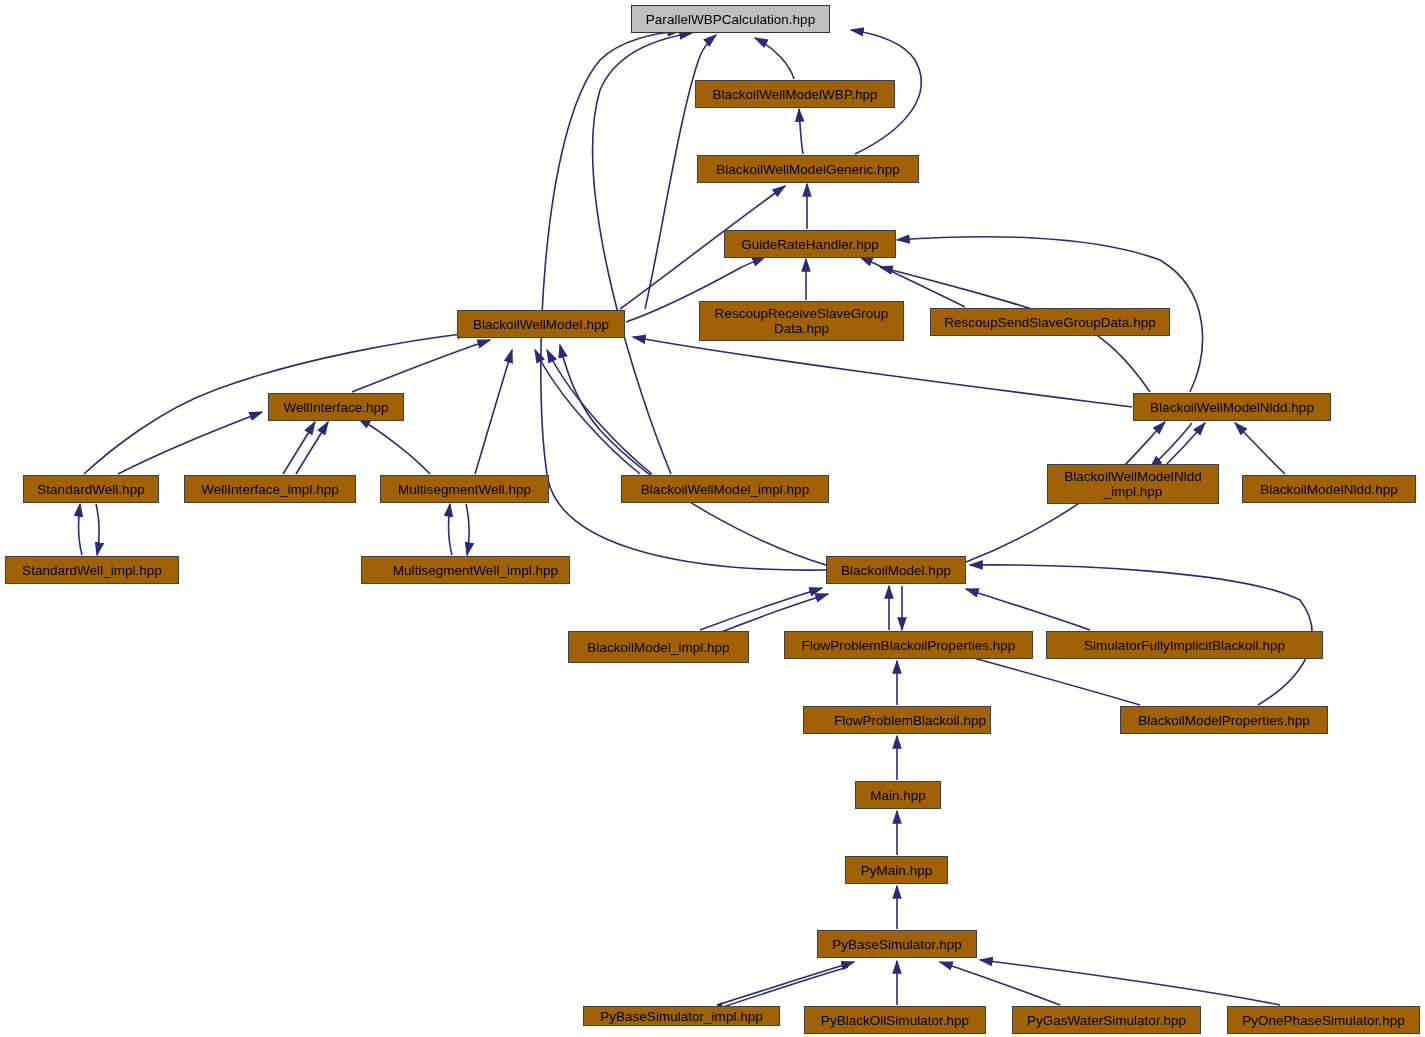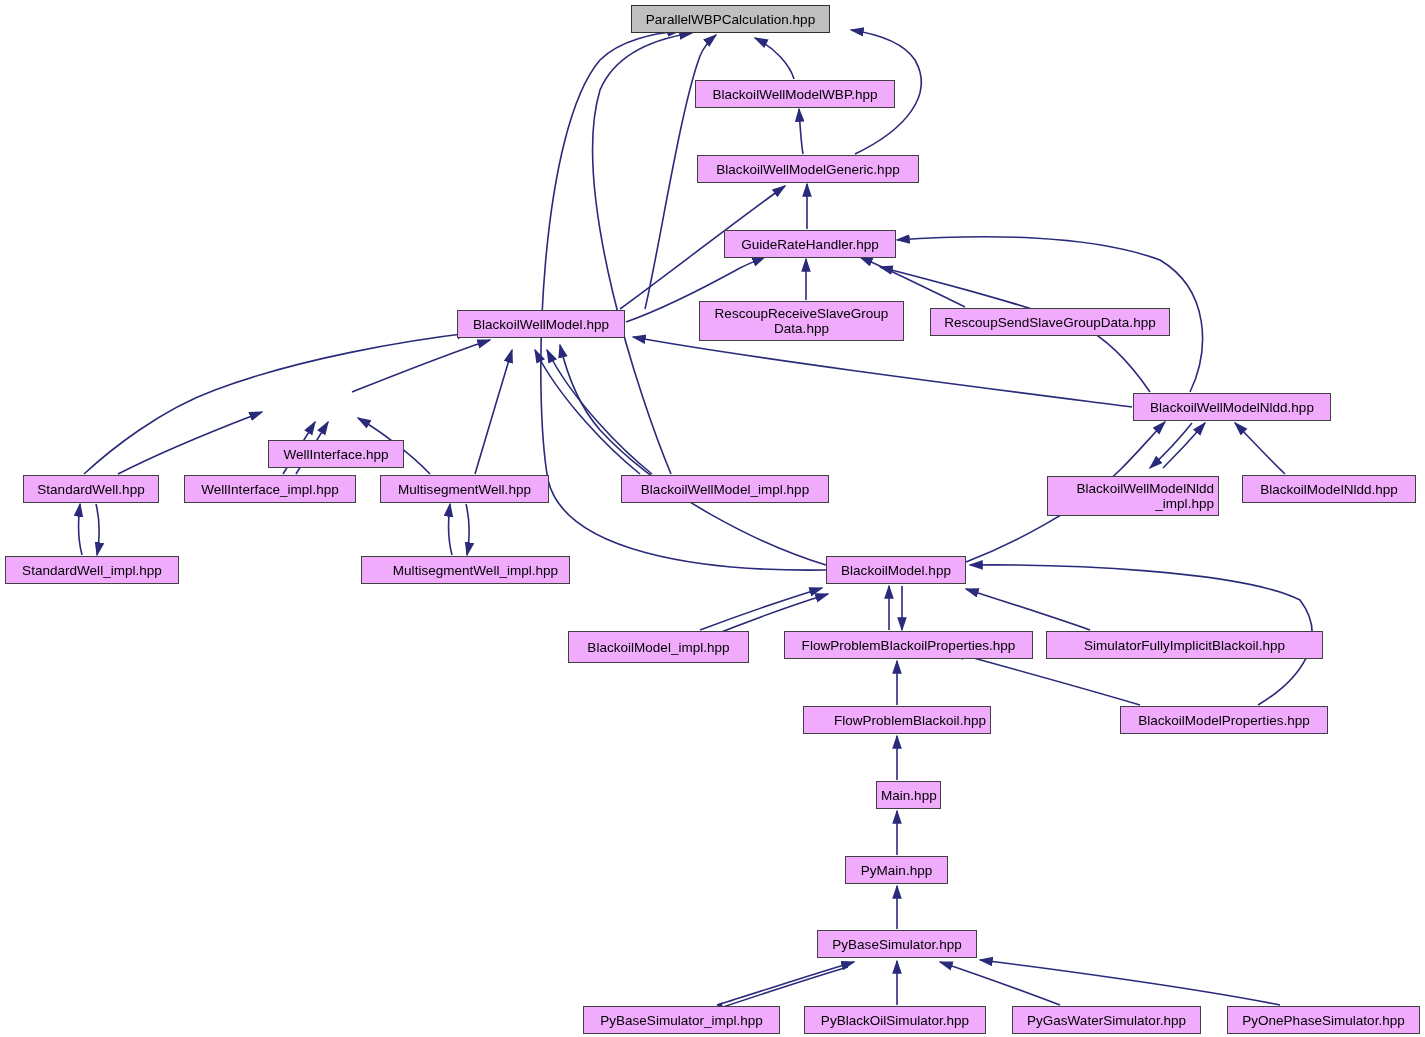--- a/index.html
+++ b/index.html
@@ -27,7 +27,7 @@
     position: absolute;
     box-sizing: border-box;
     border: 1px solid #404040;
-    background: #f0abfc;
+    background: #a16207;
     color: #000000;
     font-size: 13.5px;
     line-height: 15px;

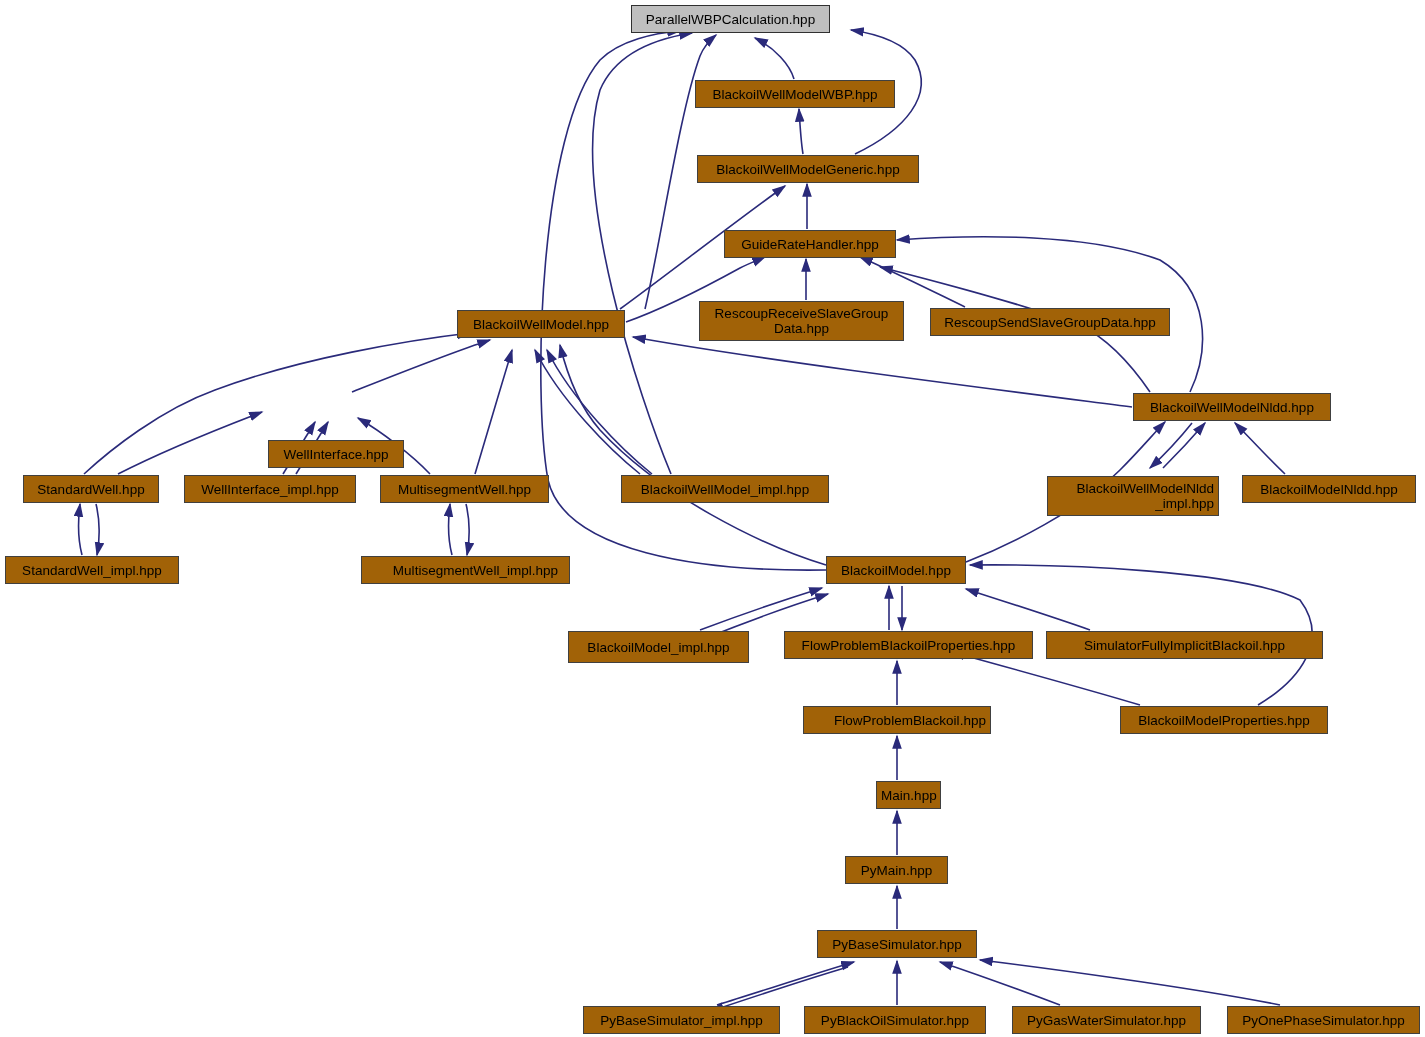--- a/index.html
+++ b/index.html
@@ -120,7 +120,7 @@
       <div class="node" style="left: 930px; top: 308px; width: 240px; height: 28px;"><span class="node-label">RescoupSendSlaveGroupData.hpp</span></div>
       <div class="node" style="left: 457px; top: 310px; width: 168px; height: 28px;"><span class="node-label">BlackoilWellModel.hpp</span></div>
       <div class="node" style="left: 1133px; top: 393px; width: 198px; height: 28px;"><span class="node-label">BlackoilWellModelNldd.hpp</span></div>
-      <div class="node" style="left: 268px; top: 393px; width: 136px; height: 28px; margin-top: 47px;"><span class="node-label">WellInterface.hpp</span></div>
+      <div class="node" style="left: 268px; top: 393px; width: 136px; height: 28px;"><span class="node-label">WellInterface.hpp</span></div>
       <div class="node" style="left: 23px; top: 475px; width: 136px; height: 28px;"><span class="node-label">StandardWell.hpp</span></div>
       <div class="node" style="left: 184px; top: 475px; width: 172px; height: 28px;"><span class="node-label">WellInterface_impl.hpp</span></div>
       <div class="node" style="left: 380px; top: 475px; width: 169px; height: 28px;"><span class="node-label">MultisegmentWell.hpp</span></div>

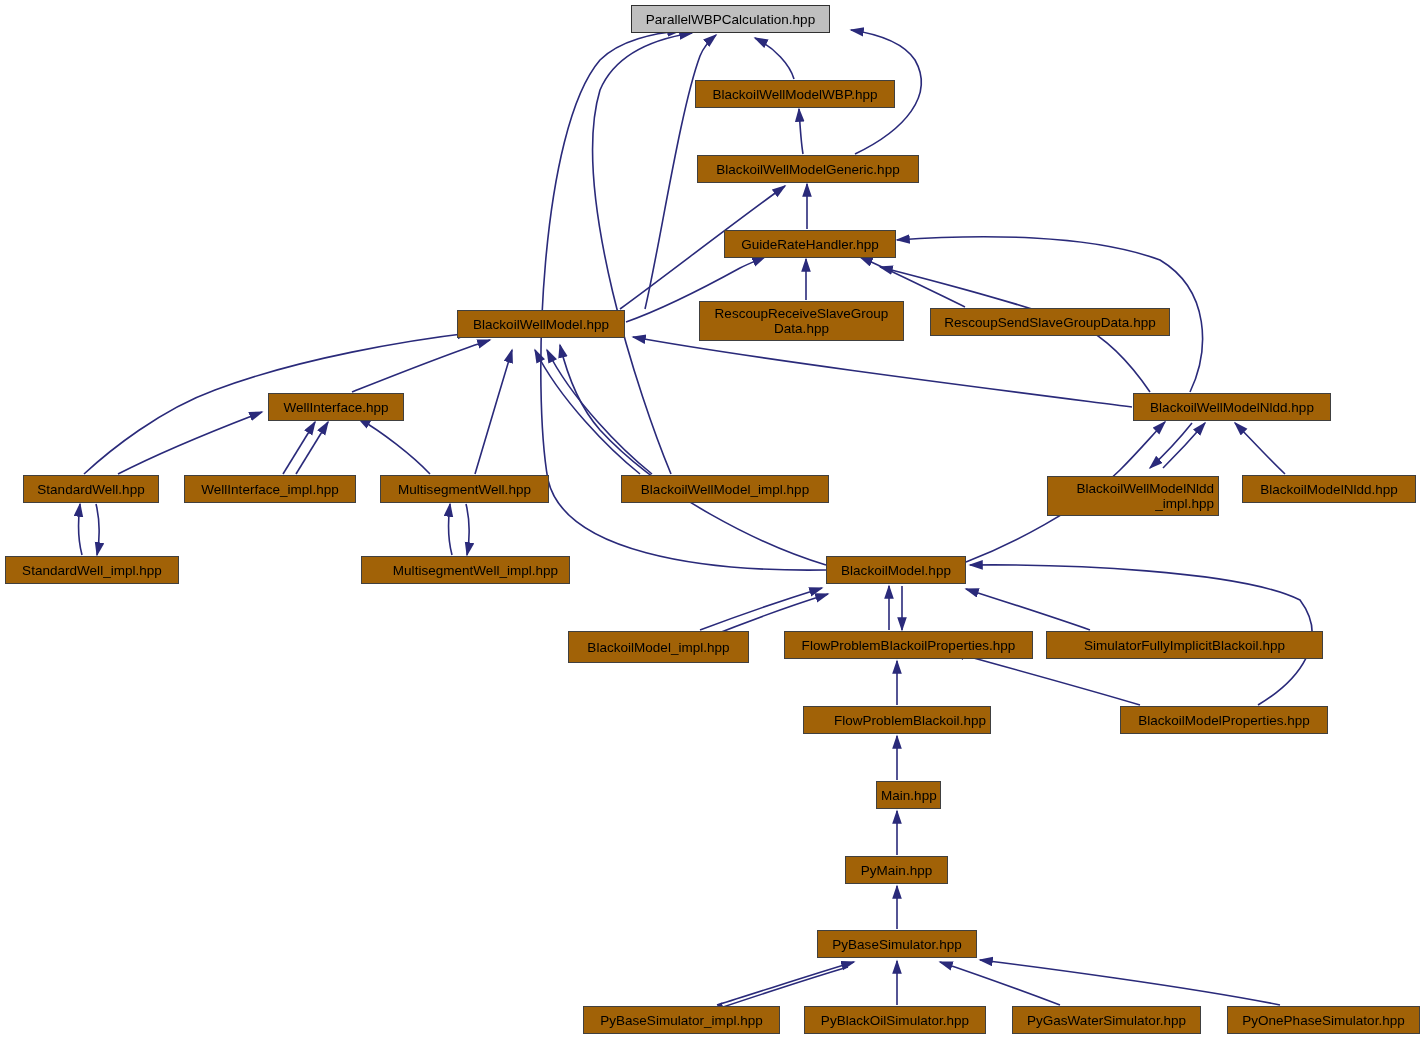--- a/index.html
+++ b/index.html
@@ -125,7 +125,7 @@
       <div class="node" style="left: 184px; top: 475px; width: 172px; height: 28px;"><span class="node-label">WellInterface_impl.hpp</span></div>
       <div class="node" style="left: 380px; top: 475px; width: 169px; height: 28px;"><span class="node-label">MultisegmentWell.hpp</span></div>
       <div class="node" style="left: 621px; top: 475px; width: 208px; height: 28px;"><span class="node-label">BlackoilWellModel_impl.hpp</span></div>
-      <div class="node" style="left: 1047px; top: 476px; width: 172px; height: 40px; text-align: right;"><span class="node-label">BlackoilWellModelNldd
+      <div class="node" style="left: 1047px; top: 464px; width: 172px; height: 40px;"><span class="node-label">BlackoilWellModelNldd
 _impl.hpp</span></div>
       <div class="node" style="left: 1242px; top: 475px; width: 174px; height: 28px;"><span class="node-label">BlackoilModelNldd.hpp</span></div>
       <div class="node" style="left: 5px; top: 556px; width: 174px; height: 28px;"><span class="node-label">StandardWell_impl.hpp</span></div>

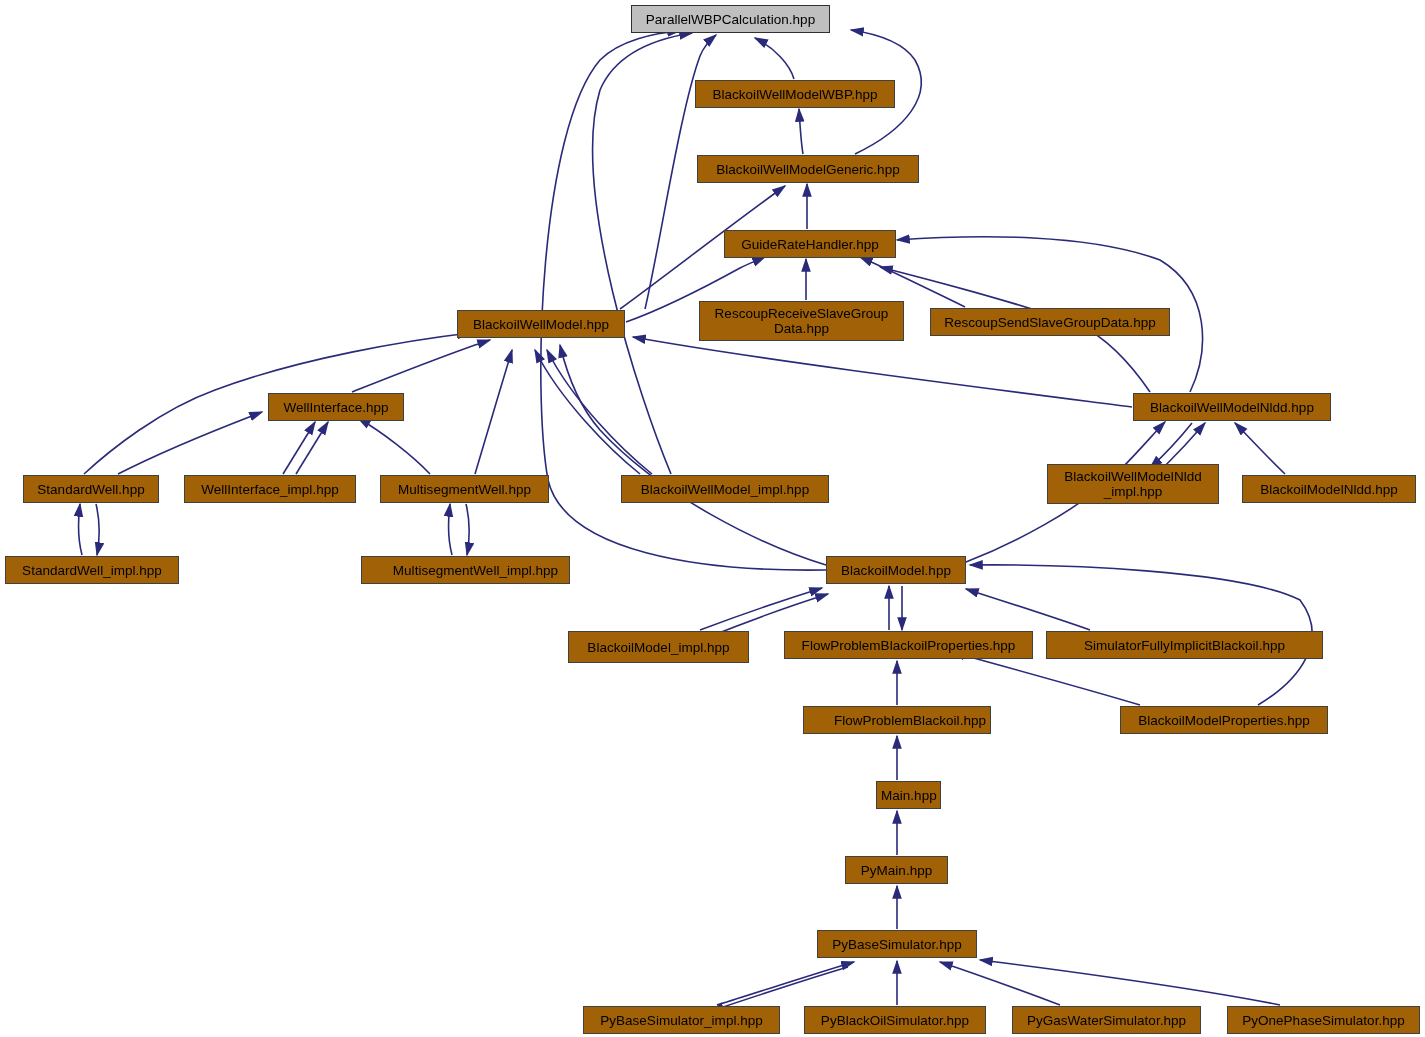--- a/index.html
+++ b/index.html
@@ -136,7 +136,7 @@
       <div class="node" style="left: 1046px; top: 631px; width: 277px; height: 28px;"><span class="node-label">SimulatorFullyImplicitBlackoil.hpp</span></div>
       <div class="node" style="left: 803px; top: 706px; width: 188px; height: 28px; text-align: right;"><span class="node-label">FlowProblemBlackoil.hpp</span></div>
       <div class="node" style="left: 1120px; top: 706px; width: 208px; height: 28px;"><span class="node-label">BlackoilModelProperties.hpp</span></div>
-      <div class="node" style="left: 876px; top: 781px; width: 65px; height: 28px;"><span class="node-label">Main.hpp</span></div>
+      <div class="node" style="left: 855px; top: 781px; width: 86px; height: 28px;"><span class="node-label">Main.hpp</span></div>
       <div class="node" style="left: 845px; top: 856px; width: 103px; height: 28px;"><span class="node-label">PyMain.hpp</span></div>
       <div class="node" style="left: 817px; top: 930px; width: 160px; height: 28px;"><span class="node-label">PyBaseSimulator.hpp</span></div>
       <div class="node" style="left: 583px; top: 1006px; width: 197px; height: 28px;"><span class="node-label">PyBaseSimulator_impl.hpp</span></div>

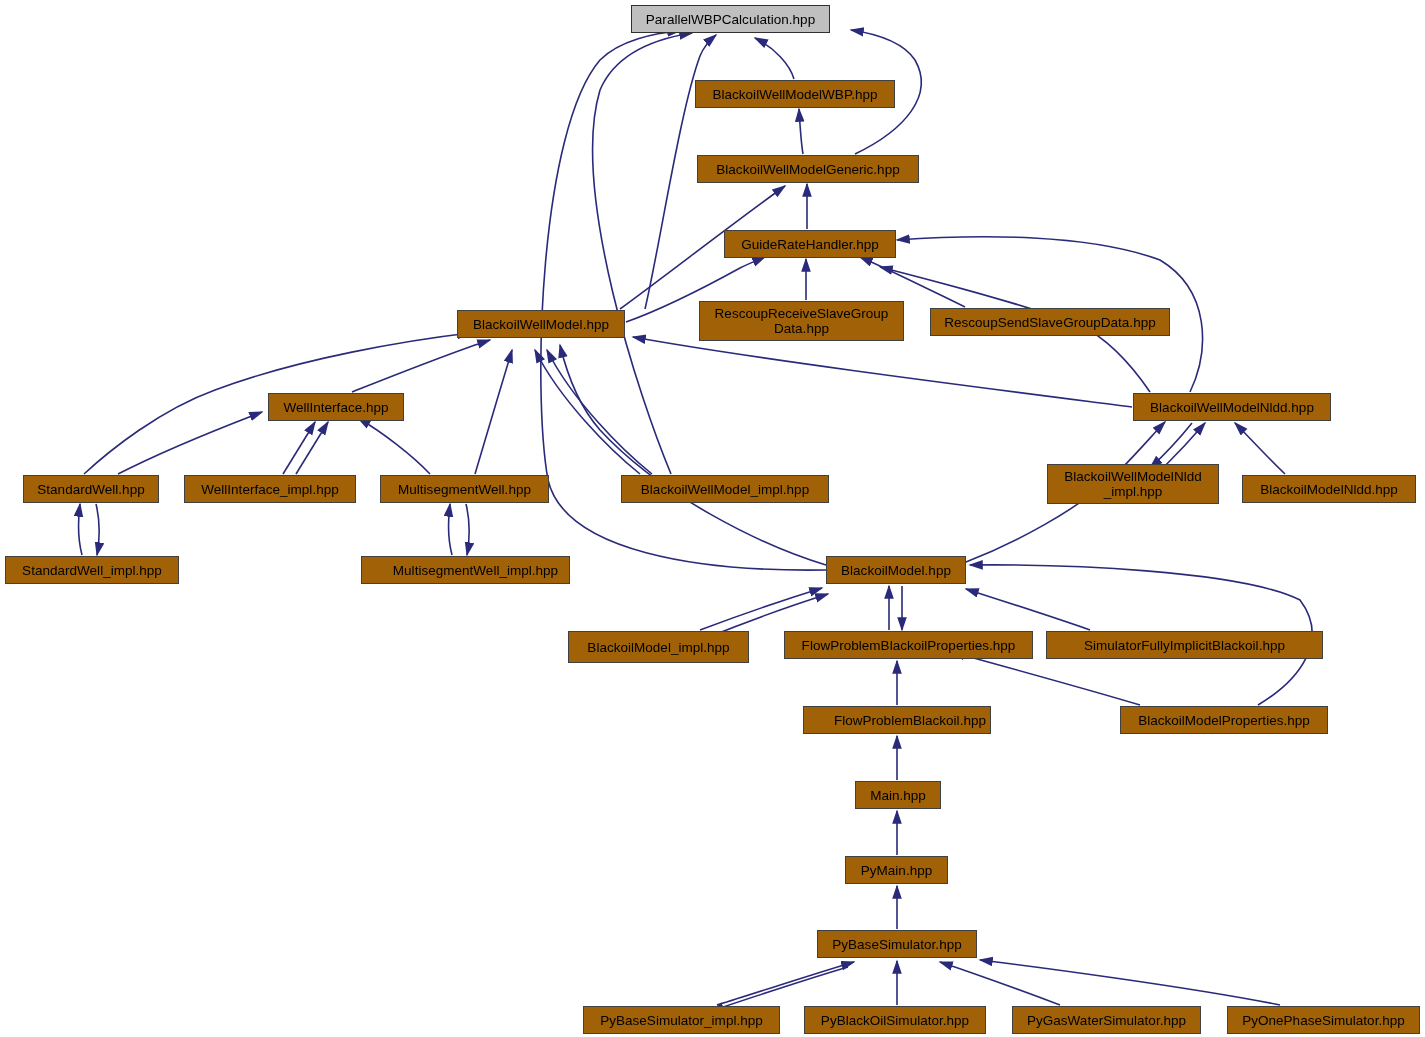--- a/index.html
+++ b/index.html
@@ -139,7 +139,7 @@
       <div class="node" style="left: 855px; top: 781px; width: 86px; height: 28px;"><span class="node-label">Main.hpp</span></div>
       <div class="node" style="left: 845px; top: 856px; width: 103px; height: 28px;"><span class="node-label">PyMain.hpp</span></div>
       <div class="node" style="left: 817px; top: 930px; width: 160px; height: 28px;"><span class="node-label">PyBaseSimulator.hpp</span></div>
-      <div class="node" style="left: 583px; top: 1006px; width: 197px; height: 28px;"><span class="node-label">PyBaseSimulator_impl.hpp</span></div>
+      <div class="node" style="left: 583px; top: 1006px; width: 197px; height: 20px;"><span class="node-label">PyBaseSimulator_impl.hpp</span></div>
       <div class="node" style="left: 804px; top: 1006px; width: 182px; height: 28px;"><span class="node-label">PyBlackOilSimulator.hpp</span></div>
       <div class="node" style="left: 1012px; top: 1006px; width: 189px; height: 28px;"><span class="node-label">PyGasWaterSimulator.hpp</span></div>
       <div class="node" style="left: 1227px; top: 1006px; width: 193px; height: 28px;"><span class="node-label">PyOnePhaseSimulator.hpp</span></div>

